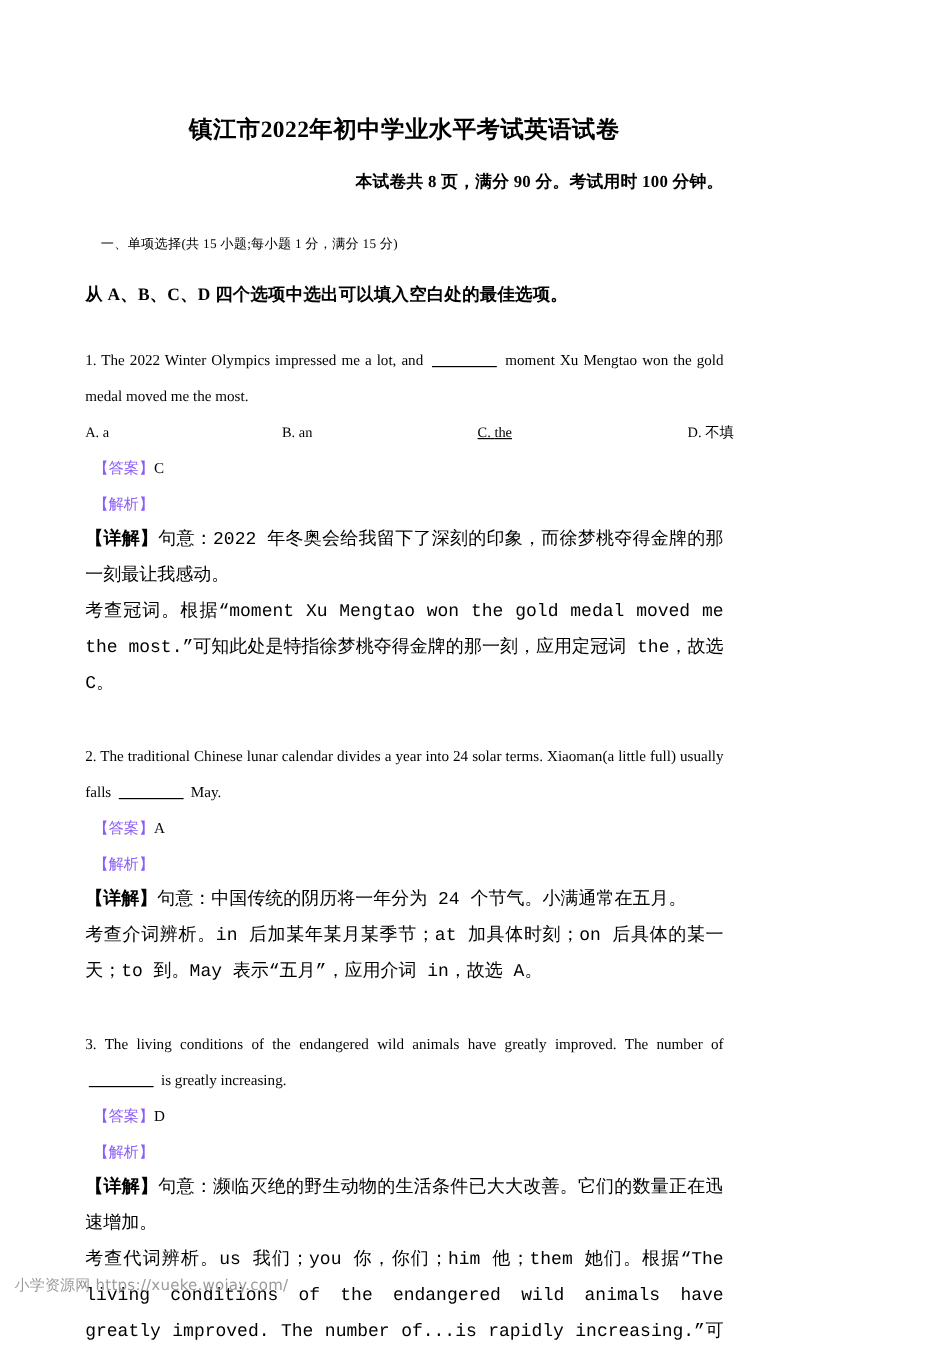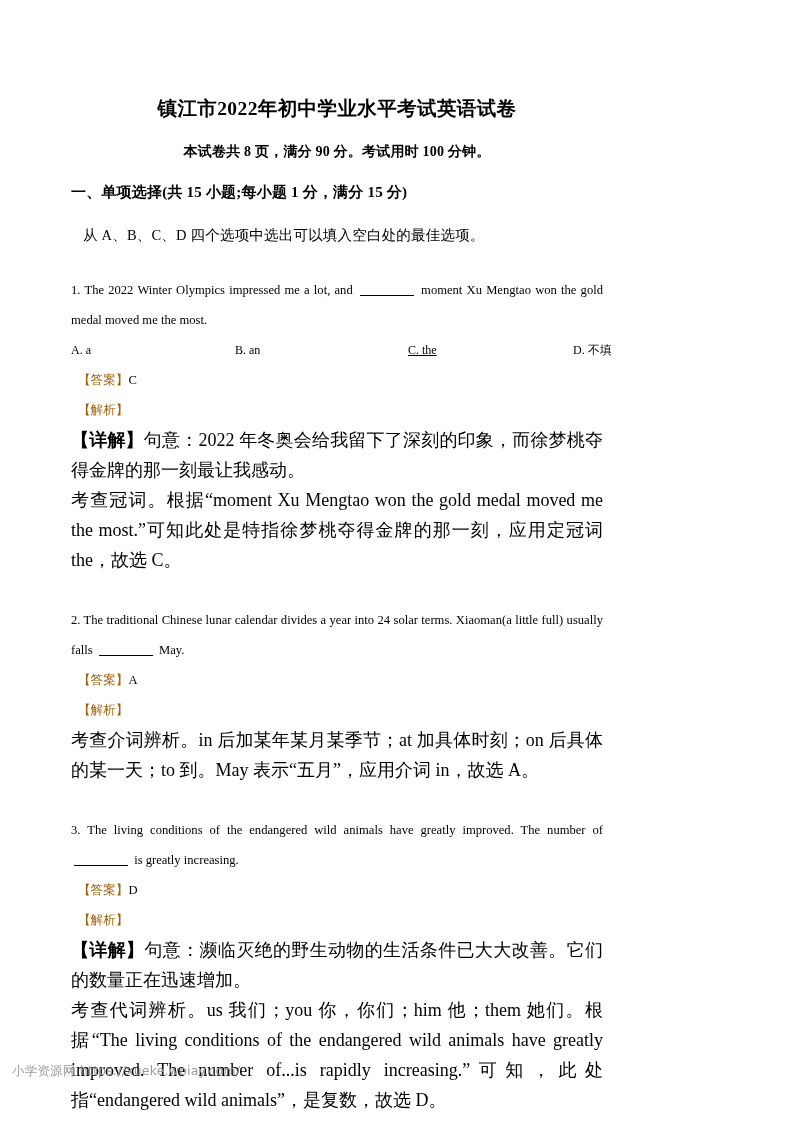--- a/index.html
+++ b/index.html
@@ -35,7 +35,7 @@
     line-height: 1.2;
   }
   .doc-subtitle {
-    text-align: center;
+    text-align: right;
     font-size: 14px;
     font-weight: bold;
     margin: 0;

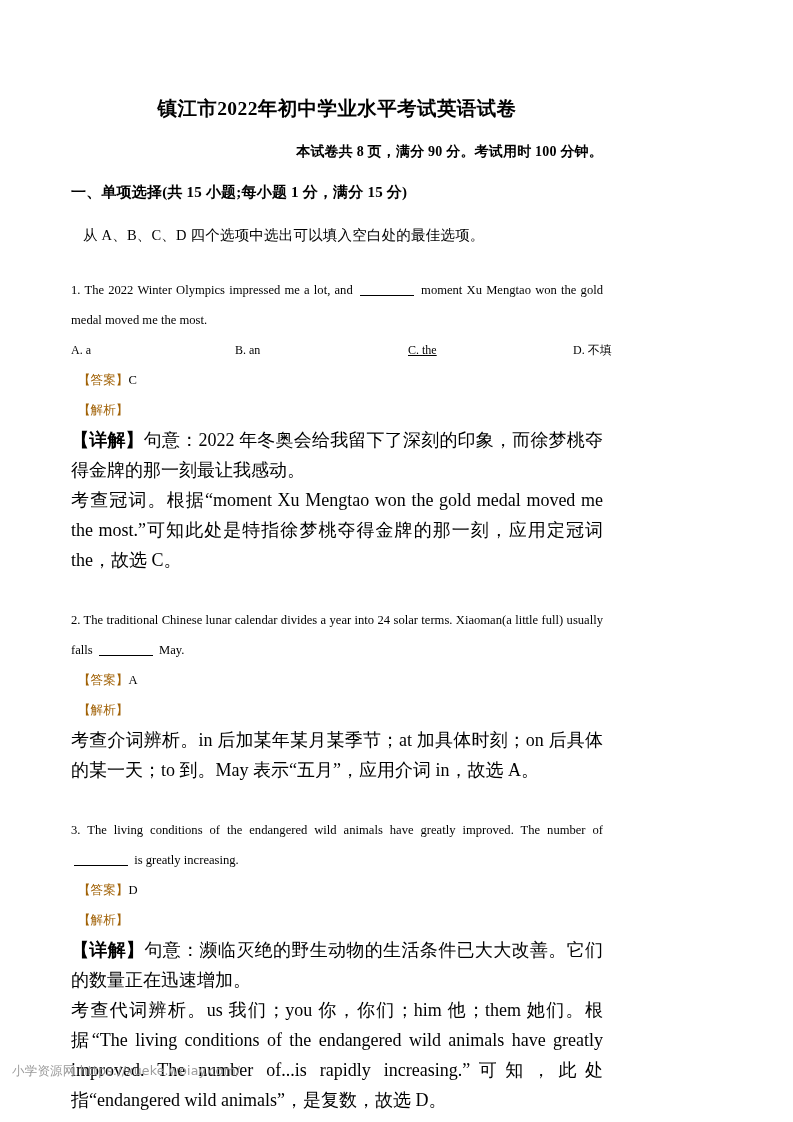--- a/index.html
+++ b/index.html
@@ -45,9 +45,9 @@
 
   
   .section-head {
-    font-size: 15px;
-    font-weight: bold;
-    margin: 0;
+    font-size: 11px;
+    font-weight: normal;
+    margin: 13px;
     padding-top: 22px;
     letter-spacing: 0.2px;
   }

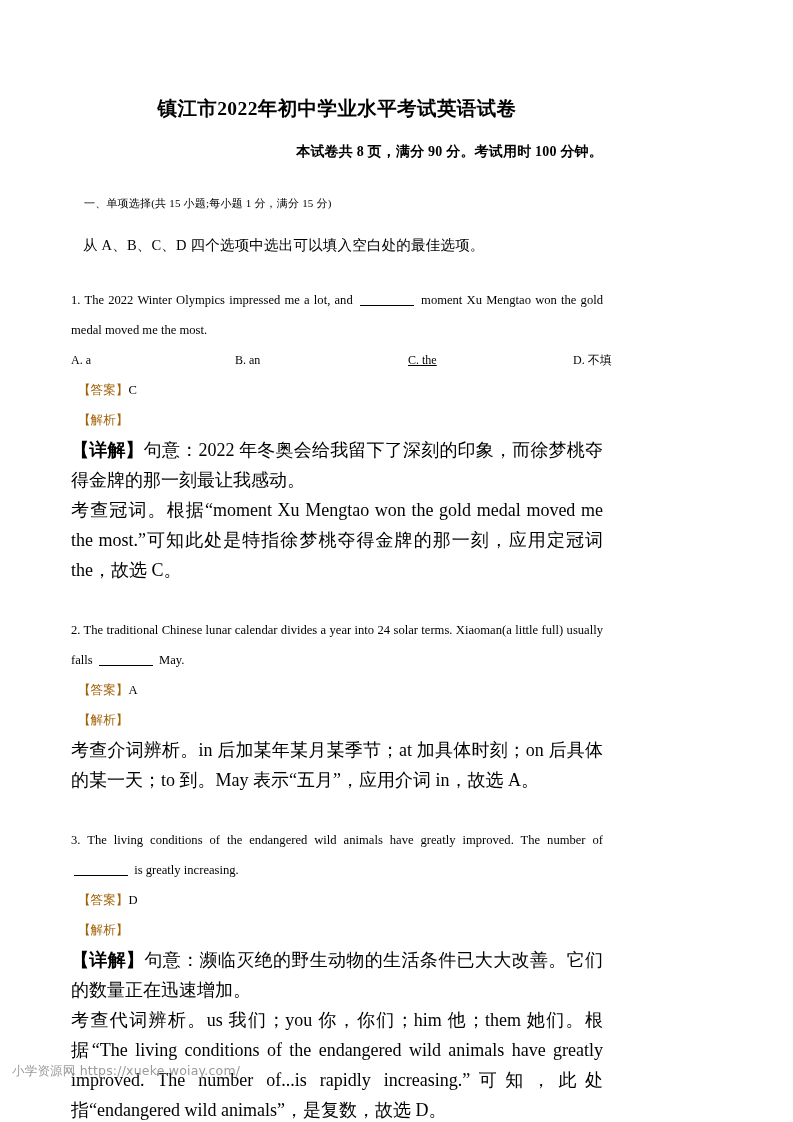--- a/index.html
+++ b/index.html
@@ -53,8 +53,8 @@
   }
   .section-sub {
     font-size: 14.5px;
-    font-weight: normal;
-    margin: 12px;
+    font-weight: bold;
+    margin: 0;
     padding-top: 12px;
     letter-spacing: 0.2px;
   }

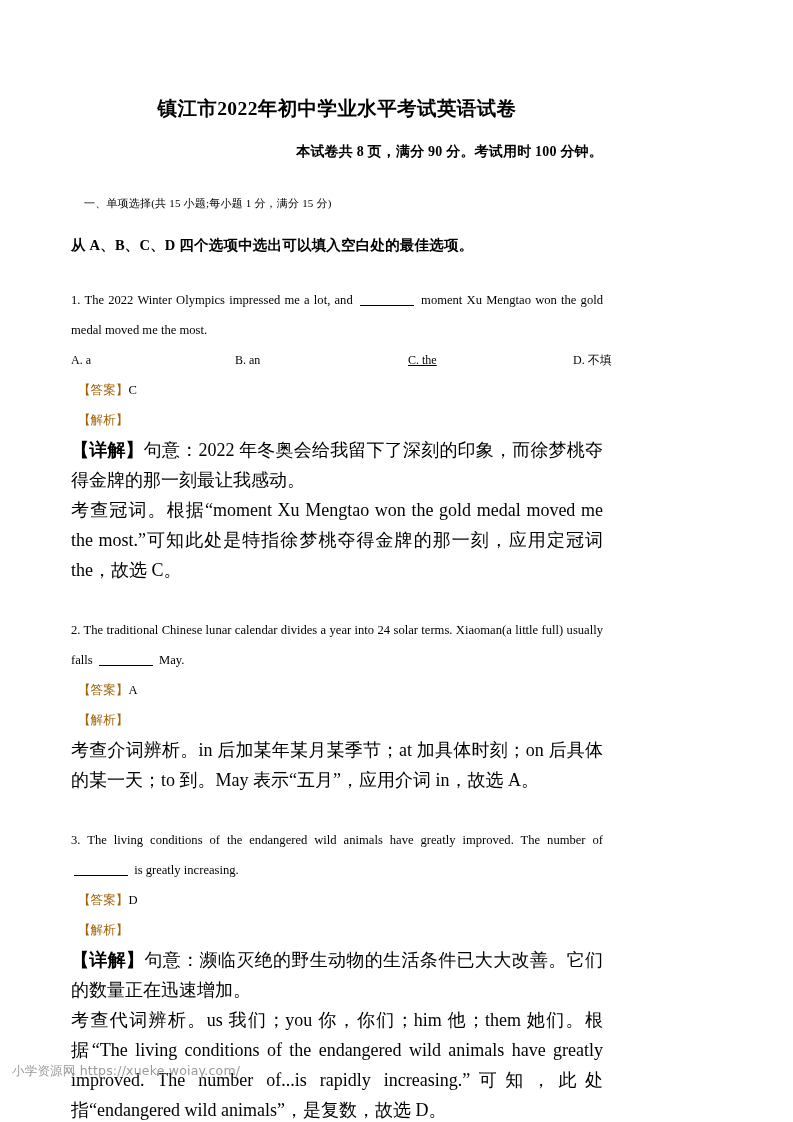--- a/index.html
+++ b/index.html
@@ -92,7 +92,7 @@
   }
   .opt-a { left: 0px; }
   .opt-b { left: 164px; }
-  .opt-c { left: 337px; text-decoration: underline; }
+  .opt-c { left: 327px; text-decoration: underline; }
   .opt-d { left: 502px; }
 
   

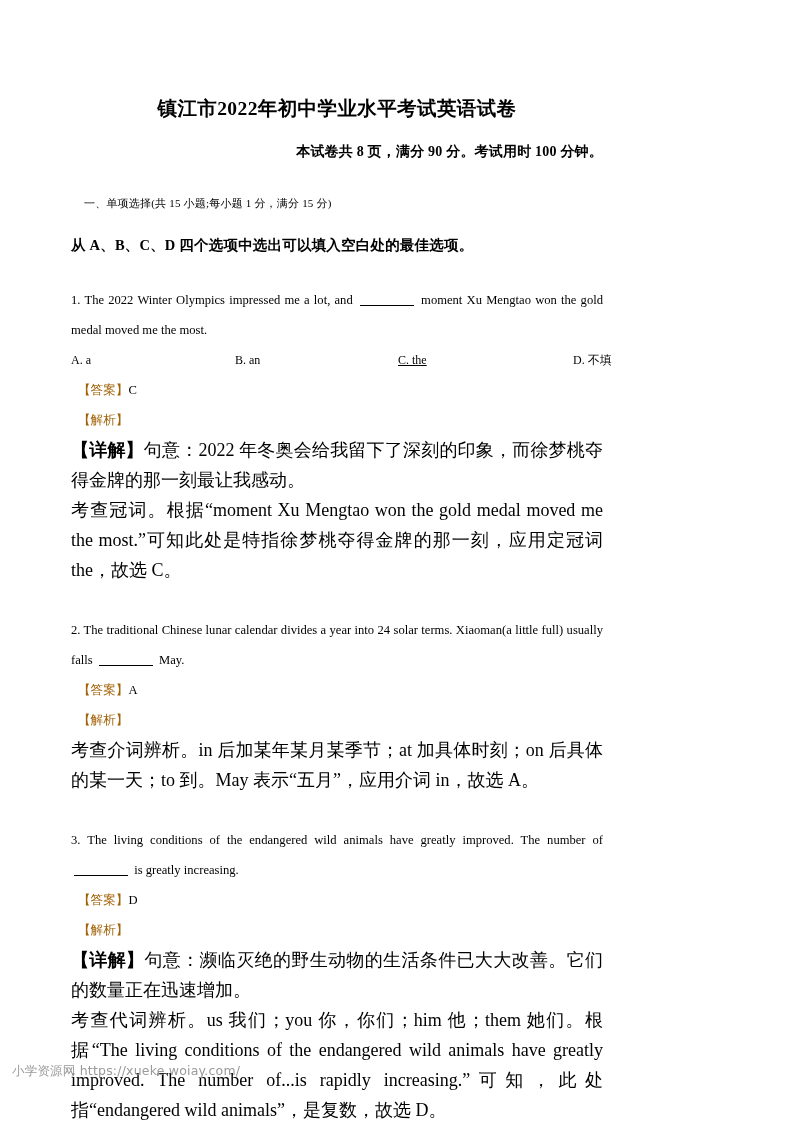--- a/index.html
+++ b/index.html
@@ -104,7 +104,7 @@
     padding-left: 7px;
   }
   .tag-blue {
-    color: #a16207;
+    color: #8b5cf6;
   }
   .ans-value {
     color: #000000;

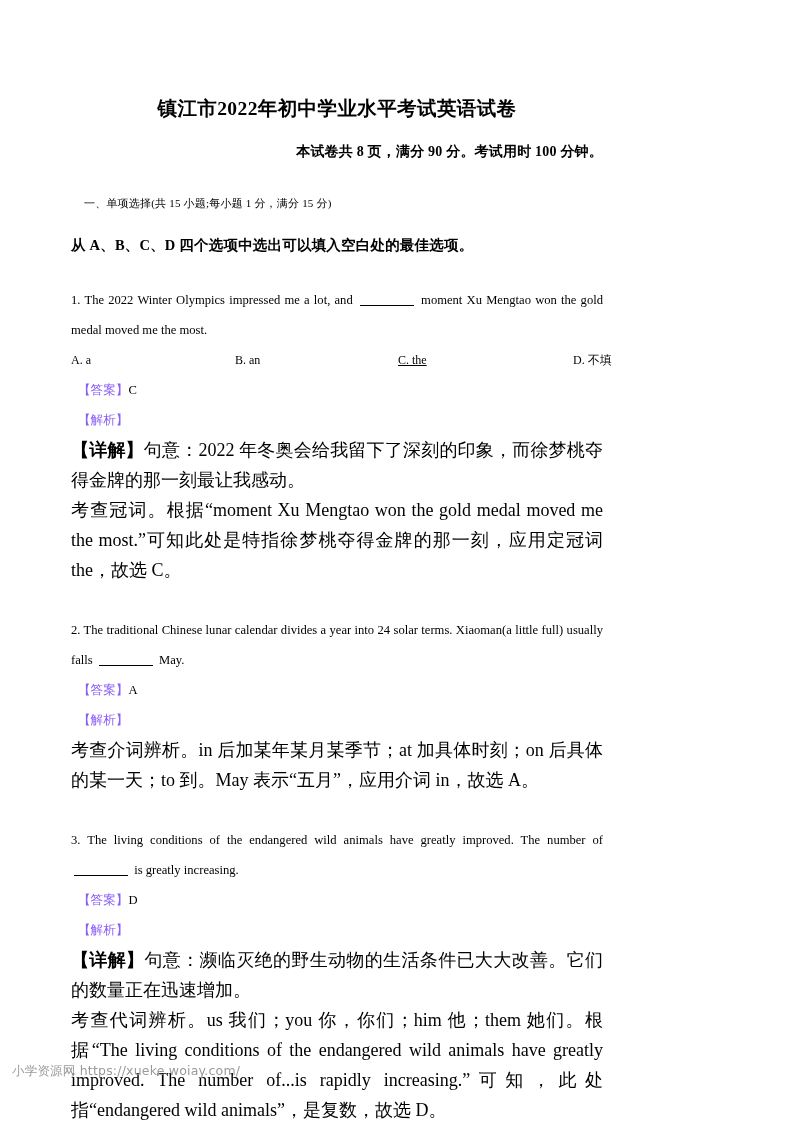--- a/index.html
+++ b/index.html
@@ -111,11 +111,12 @@
   }
 
   .detail-line {
-    font-size: 18px;
+    font-size: 15px;
     line-height: 30px;
     margin: 0;
     text-align: justify;
     text-justify: inter-ideograph;
+    font-family: Liberation Mono, monospace;
   }
   .tag-bold {
     font-weight: bold;

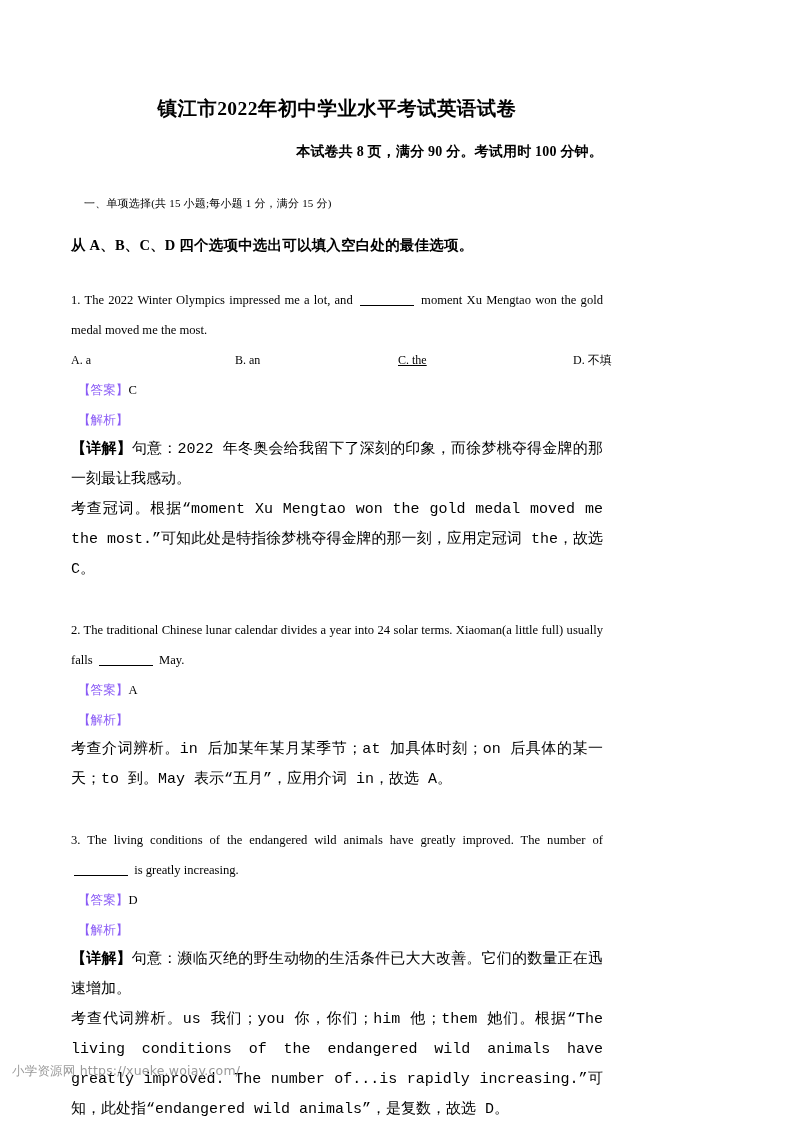--- a/index.html
+++ b/index.html
@@ -213,6 +213,9 @@
       <span class="tag-blue">【解析】</span>
     </p>
 
+    <p class="detail-line">
+      <span class="tag-bold">【详解】</span><span>句意：中国传统的阴历将一年分为 24 个节气。小满通常在五月。</span>
+    </p>
 
     <p class="detail-line">
       <span>考查介词辨析。in 后加某年某月某季节；at 加具体时刻；on 后具体的某一天；to 到。May 表示“五月”，应用介词 in，故选 A。</span>

